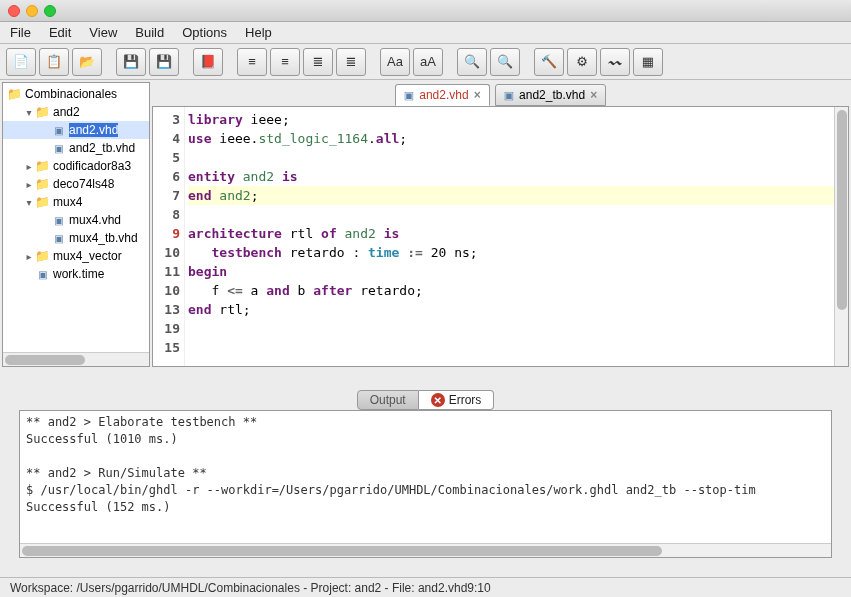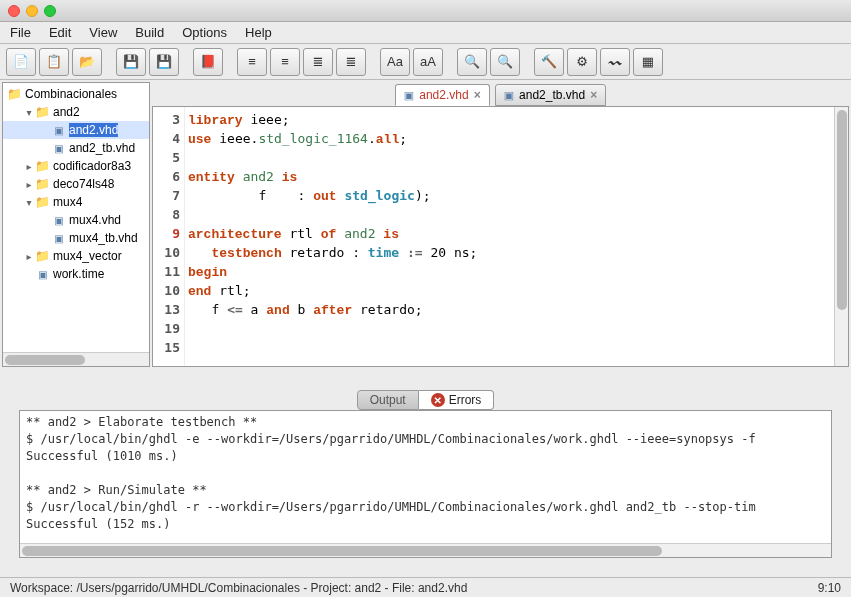--- a/index.html
+++ b/index.html
@@ -41,7 +41,7 @@
 .code { flex: 1; padding: 3px 0 0 3px; }
 .code .cl { height: 19px; line-height: 19px; white-space: pre; }
 .code .cl.hl { background: #ffffd8; }
-.kw { color: #c2410c; font-weight: bold; font-family: Liberation Mono, monospace; }
+.kw { color: #701a75; font-weight: bold; }
 .id { color: #3a7a4a; }
 .ty { color: #2a8aa8; font-weight: bold; }
 .op { color: #666; font-weight: bold; }

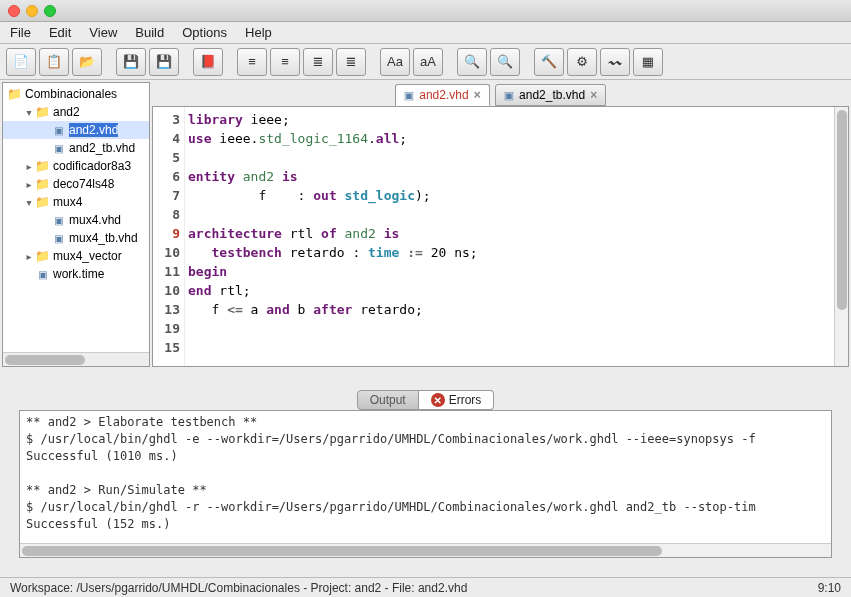--- a/index.html
+++ b/index.html
@@ -204,6 +204,7 @@
           <div class="cl"></div>
           <div class="cl"><span class="kw">entity</span><span> </span><span class="id">and2</span><span> </span><span class="kw">is</span></div>
           <div class="cl"><span>         f    : </span><span class="kw">out</span><span> </span><span class="ty">std_logic</span><span>);</span></div>
+          <div class="cl hl"><span class="kw">end</span><span> </span><span class="id">and2</span><span>;</span></div>
           <div class="cl"></div>
           <div class="cl"><span class="kw">architecture</span><span> rtl </span><span class="kw">of</span><span> </span><span class="id">and2</span><span> </span><span class="kw">is</span></div>
           <div class="cl"><span>   </span><span class="kw">testbench</span><span> retardo : </span><span class="ty">time</span><span> </span><span class="op">:=</span><span> 20 ns;</span></div>

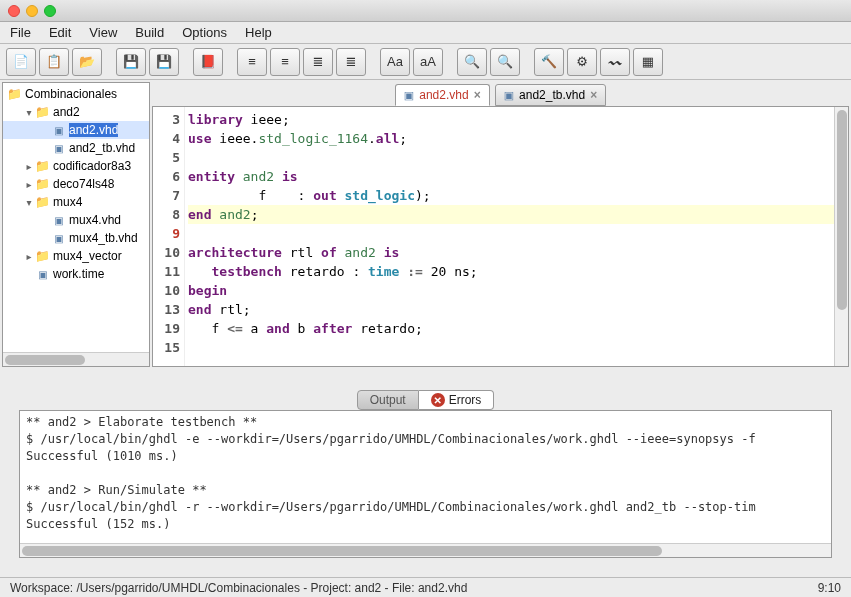--- a/index.html
+++ b/index.html
@@ -203,7 +203,6 @@
           <div class="cl"><span class="kw">use</span><span> ieee.</span><span class="id">std_logic_1164</span><span>.</span><span class="kw">all</span><span>;</span></div>
           <div class="cl"></div>
           <div class="cl"><span class="kw">entity</span><span> </span><span class="id">and2</span><span> </span><span class="kw">is</span></div>
-          <div class="cl"><span>         f    : </span><span class="kw">out</span><span> </span><span class="ty">std_logic</span><span>);</span></div>
           <div class="cl hl"><span class="kw">end</span><span> </span><span class="id">and2</span><span>;</span></div>
           <div class="cl"></div>
           <div class="cl"><span class="kw">architecture</span><span> rtl </span><span class="kw">of</span><span> </span><span class="id">and2</span><span> </span><span class="kw">is</span></div>

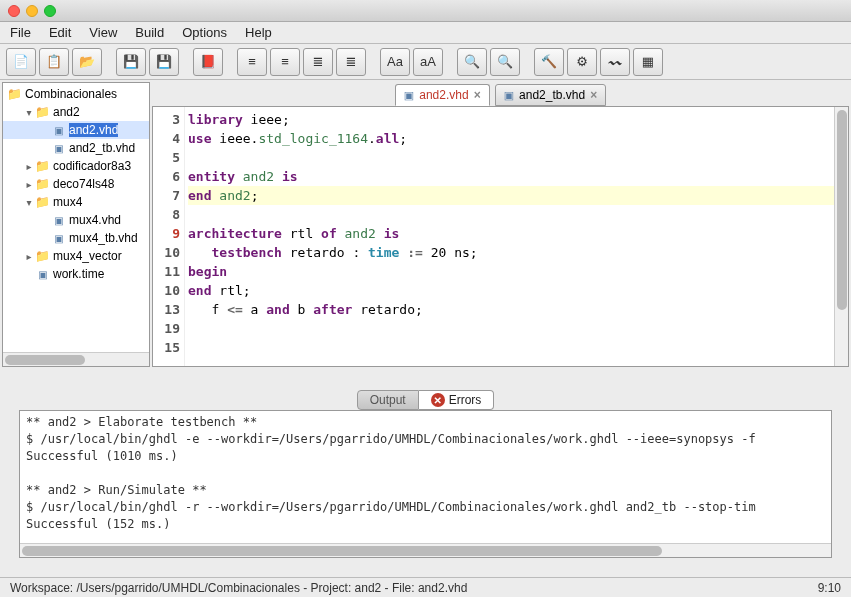--- a/index.html
+++ b/index.html
@@ -208,8 +208,8 @@
           <div class="cl"><span class="kw">architecture</span><span> rtl </span><span class="kw">of</span><span> </span><span class="id">and2</span><span> </span><span class="kw">is</span></div>
           <div class="cl"><span>   </span><span class="kw">testbench</span><span> retardo : </span><span class="ty">time</span><span> </span><span class="op">:=</span><span> 20 ns;</span></div>
           <div class="cl"><span class="kw">begin</span></div>
+          <div class="cl"><span>   f </span><span class="op">&lt;=</span><span> a </span><span class="kw">and</span><span> b </span><span class="kw">after</span><span> retardo;</span></div>
           <div class="cl"><span class="kw">end</span><span> rtl;</span></div>
-          <div class="cl"><span>   f </span><span class="op">&lt;=</span><span> a </span><span class="kw">and</span><span> b </span><span class="kw">after</span><span> retardo;</span></div>
         </div>
       <div class="ed-scroll">
         <div class="ed-thumb" style="top:3px;height:200px"></div>

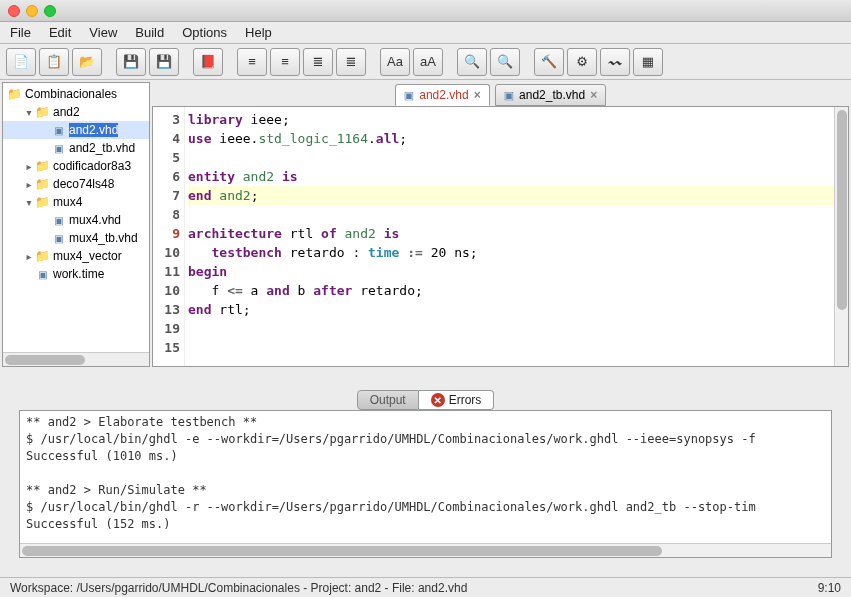--- a/index.html
+++ b/index.html
@@ -231,7 +231,6 @@
   <div class="console">
     <div id="console-lines">
         <div class="crow">** and2 &gt; Elaborate testbench **</div>
-        <div class="crow">$ /usr/local/bin/ghdl -e --workdir=/Users/pgarrido/UMHDL/Combinacionales/work.ghdl --ieee=synopsys -f</div>
         <div class="crow">Successful (1010 ms.)</div>
         <div class="crow"></div>
         <div class="crow">** and2 &gt; Run/Simulate **</div>

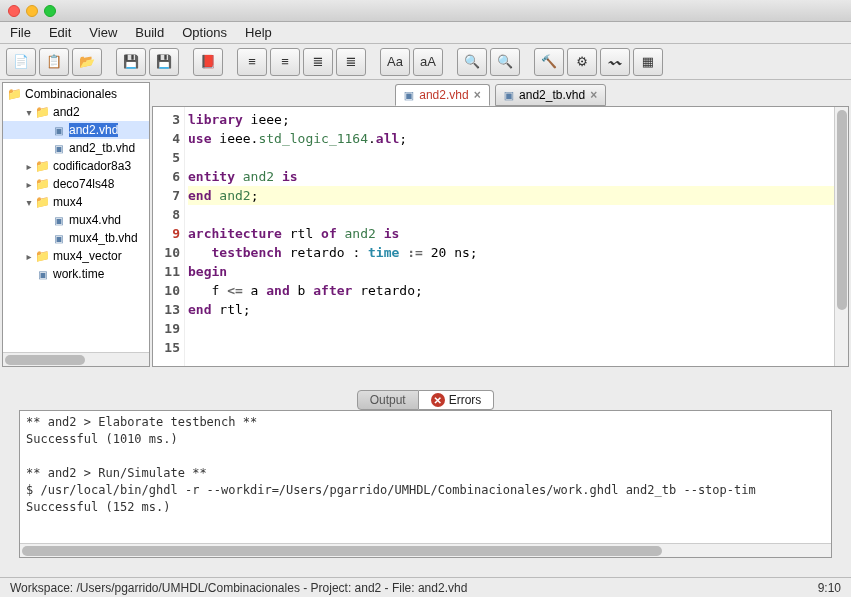--- a/index.html
+++ b/index.html
@@ -58,7 +58,7 @@
 .console .crow { height: 17px; white-space: pre; }
 .con-scroll { position: absolute; bottom: 0; left: 0; right: 0; height: 14px; background: #f0f0f0; border-top: 1px solid #ccc; }
 .con-thumb { position: absolute; height: 10px; top: 2px; background: #bbb; border-radius: 5px; }
-.statusbar { height: 20px; background: #ececec; border-top: 1px solid #bbb; display: flex; align-items: center; justify-content: space-between; padding: 0 10px; font-size: 12px; color: #333; }
+.statusbar { height: 20px; background: #ececec; border-top: 1px solid #bbb; display: flex; align-items: center; justify-content: flex-start; padding: 0 10px; font-size: 12px; color: #333; }
 </style>
 </head>
 <body>

